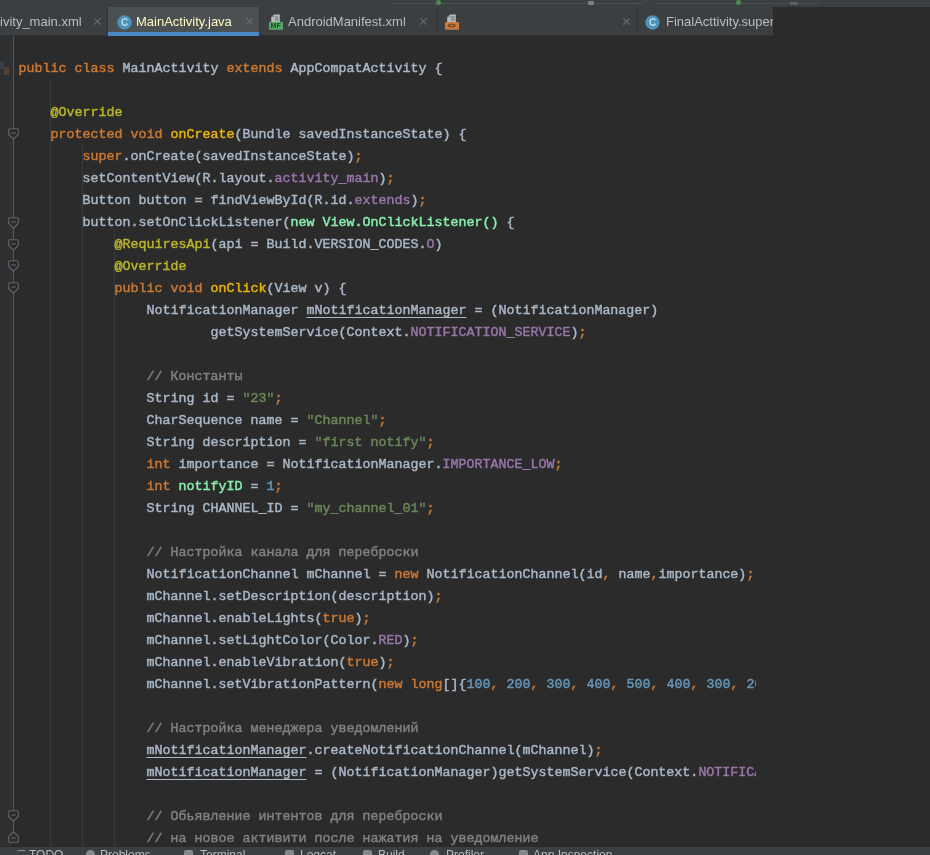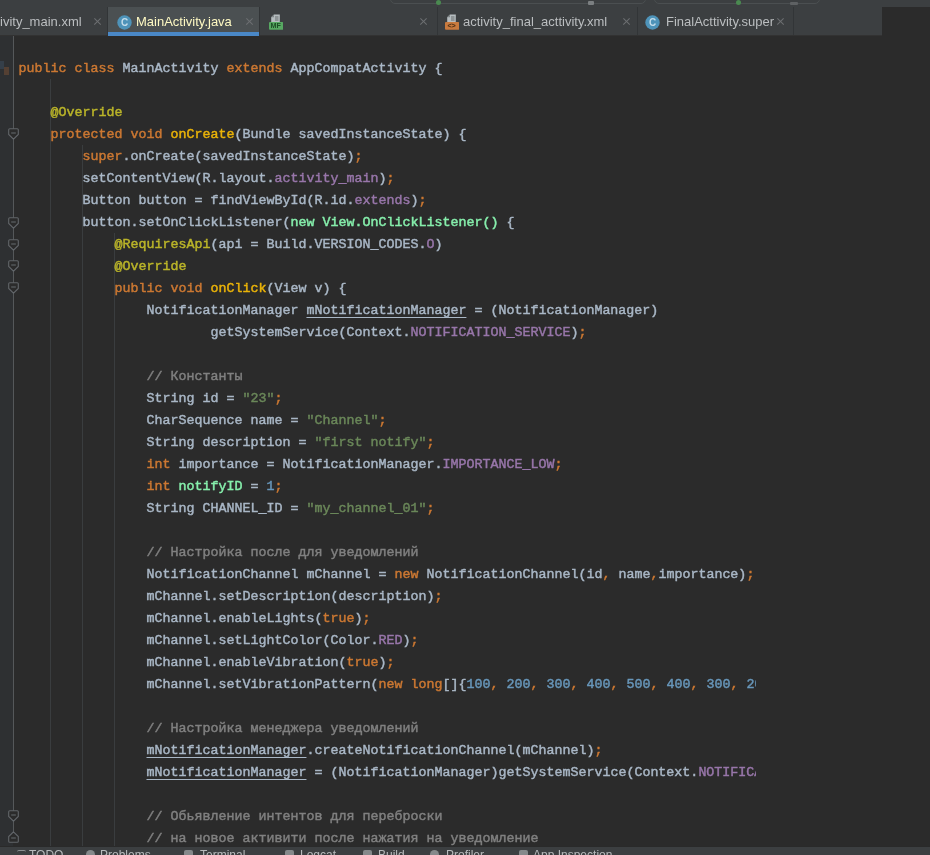--- a/index.html
+++ b/index.html
@@ -7,7 +7,7 @@
 #strip{position:absolute;left:0;top:0;width:930px;height:7px;background:#3c3f41;overflow:hidden;z-index:5}
 .tbox{position:absolute;top:-20px;height:24px;border:1px solid #4b4f51;border-radius:5px}
 
-#tabbar{position:absolute;left:0;top:7px;width:882px;height:29px;background:#3c3f41;overflow:hidden;z-index:5}
+#tabbar{position:absolute;left:0;top:7px;width:773px;height:29px;background:#3c3f41;overflow:hidden;z-index:5}
 #tabbar .div{position:absolute;top:0;width:1px;height:29px;background:#323537}
 .tab{position:absolute;top:0;height:29px}
 .tlabel{position:absolute;top:0;height:29px;line-height:29px;font-size:13px;color:#bbbec0;white-space:nowrap}

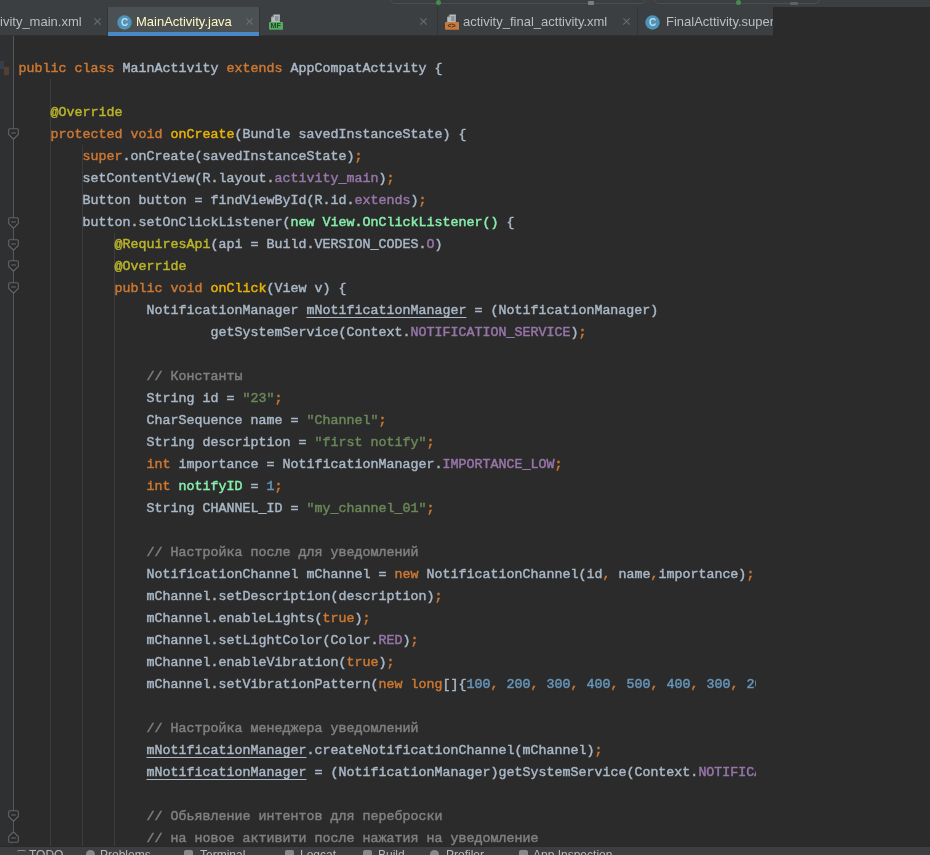--- a/index.html
+++ b/index.html
@@ -70,6 +70,7 @@
     <rect x="2" y="8" width="14.2" height="7.8" rx="1" fill="#57a862"></rect>
     <text x="8.6" y="14.2" font-family="Liberation Sans" font-size="7.2" font-weight="bold" fill="#1e4e26" text-anchor="middle">MF</text>
   </svg>
+  <div class="tlabel" style="left:288px">AndroidManifest.xml</div>
   <div class="xic" style="left:419px"></div>
   <div class="div" style="left:437px"></div>
 

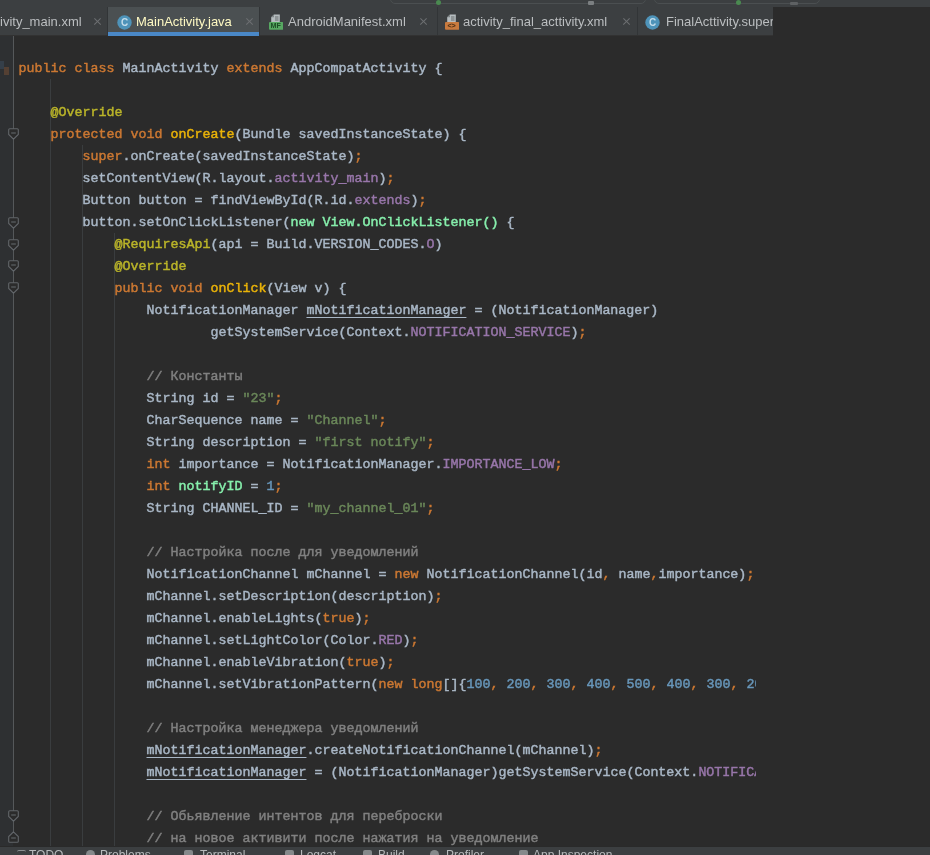--- a/index.html
+++ b/index.html
@@ -81,7 +81,6 @@
     <rect x="2" y="8" width="14.2" height="7.8" rx="1" fill="#c87a3e"></rect>
     <text x="8.6" y="14.2" font-family="Liberation Sans" font-size="7.2" font-weight="bold" fill="#4c2f15" text-anchor="middle">&lt;&gt;</text>
   </svg>
-  <div class="tlabel" style="left:463px">activity_final_acttivity.xml</div>
   <div class="xic" style="left:622px"></div>
   <div class="div" style="left:637px"></div>
 

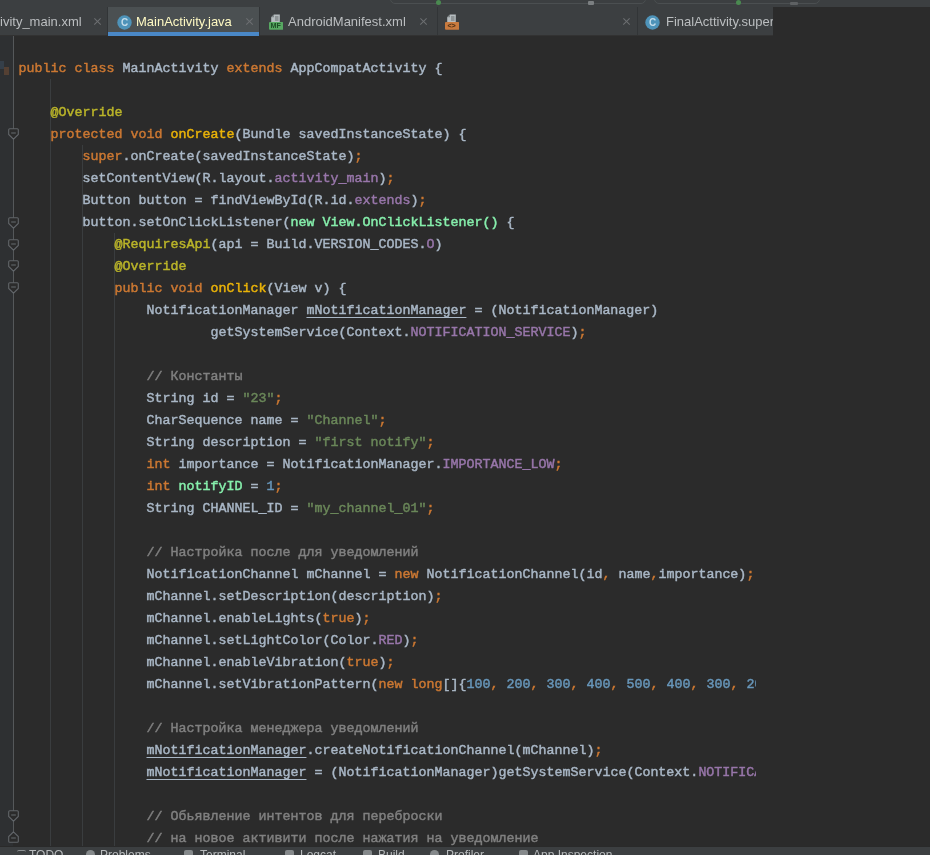--- a/index.html
+++ b/index.html
@@ -126,7 +126,7 @@
                 <span class="k">int</span> <span class="g">notifyID</span> = <span class="n">1</span><span class="p">;</span>
                 String CHANNEL_ID = <span class="s">"my_channel_01"</span><span class="p">;</span>
 
-                <span class="c">// Настройка после для уведомлений</span>
+                <span class="c">// Настройка канала для переброски</span>
                 NotificationChannel mChannel = <span class="k">new</span> NotificationChannel(id<span class="p">,</span> name<span class="p">,</span>importance)<span class="p">;</span>
                 mChannel.setDescription(description)<span class="p">;</span>
                 mChannel.enableLights(<span class="k">true</span>)<span class="p">;</span>

